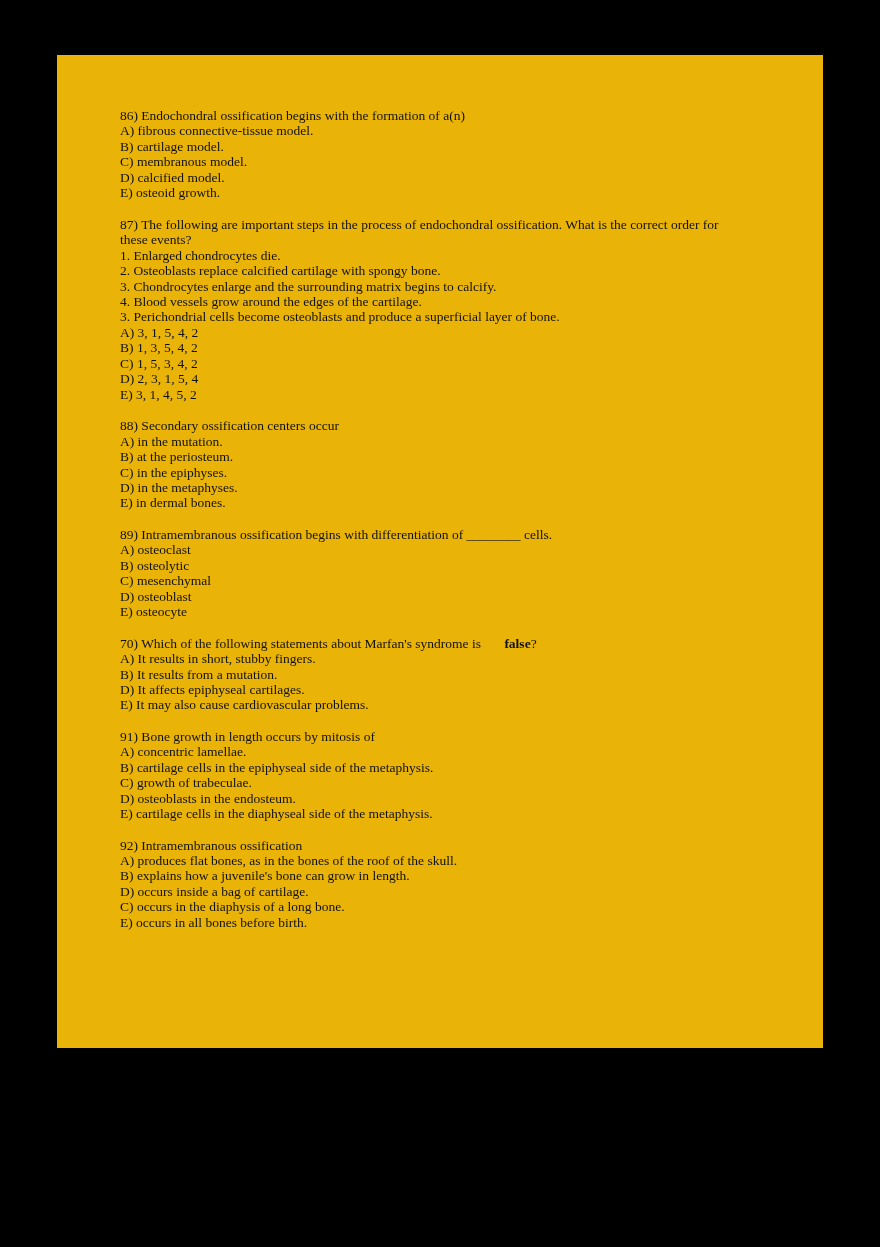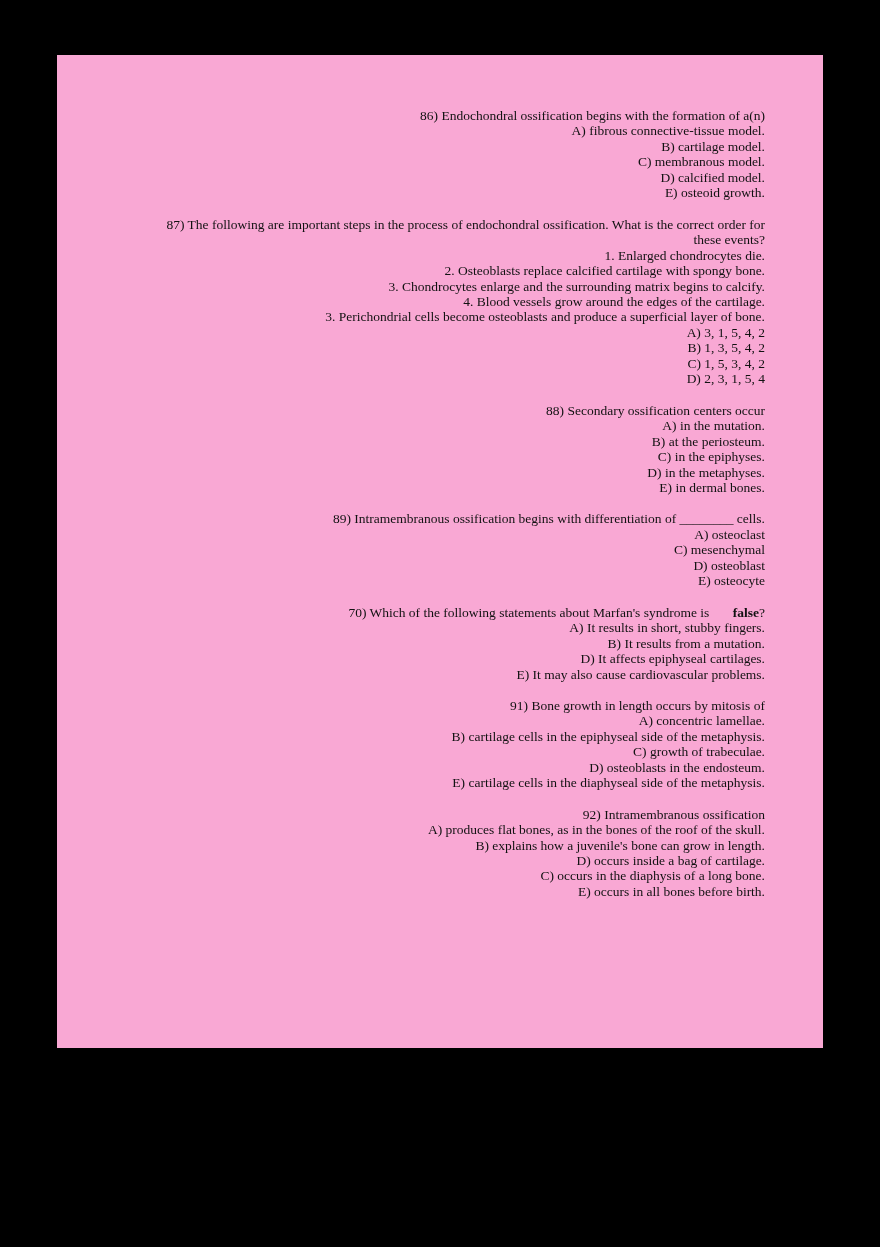--- a/index.html
+++ b/index.html
@@ -44,7 +44,7 @@
 </head>
 <body style="background: rgb(0, 0, 0);">
 
-<div class="paper" style="background: #f9a8d4; text-align: right;">
+<div class="paper" style="background: #eab308;">
   <div class="content" style="color: rgb(18, 18, 18);">
       <div class="question">
         <div class="line">86) Endochondral ossification begins with the formation of a(n)</div>

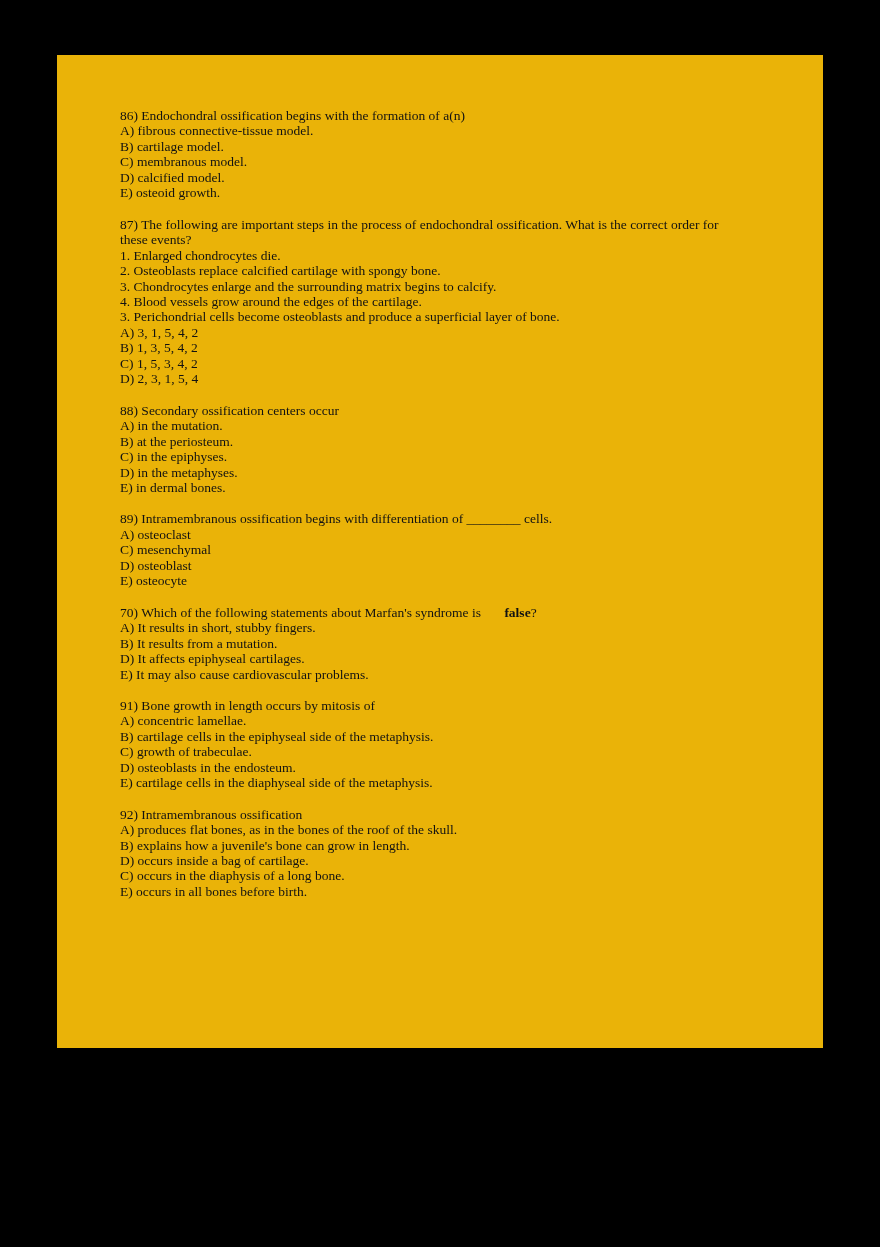--- a/index.html
+++ b/index.html
@@ -66,6 +66,7 @@
         <div class="line">B) 1, 3, 5, 4, 2</div>
         <div class="line">C) 1, 5, 3, 4, 2</div>
         <div class="line">D) 2, 3, 1, 5, 4</div>
+        <div class="line">E) 3, 1, 4, 5, 2</div>
       </div>
       <div class="question">
         <div class="line">88) Secondary ossification centers occur</div>

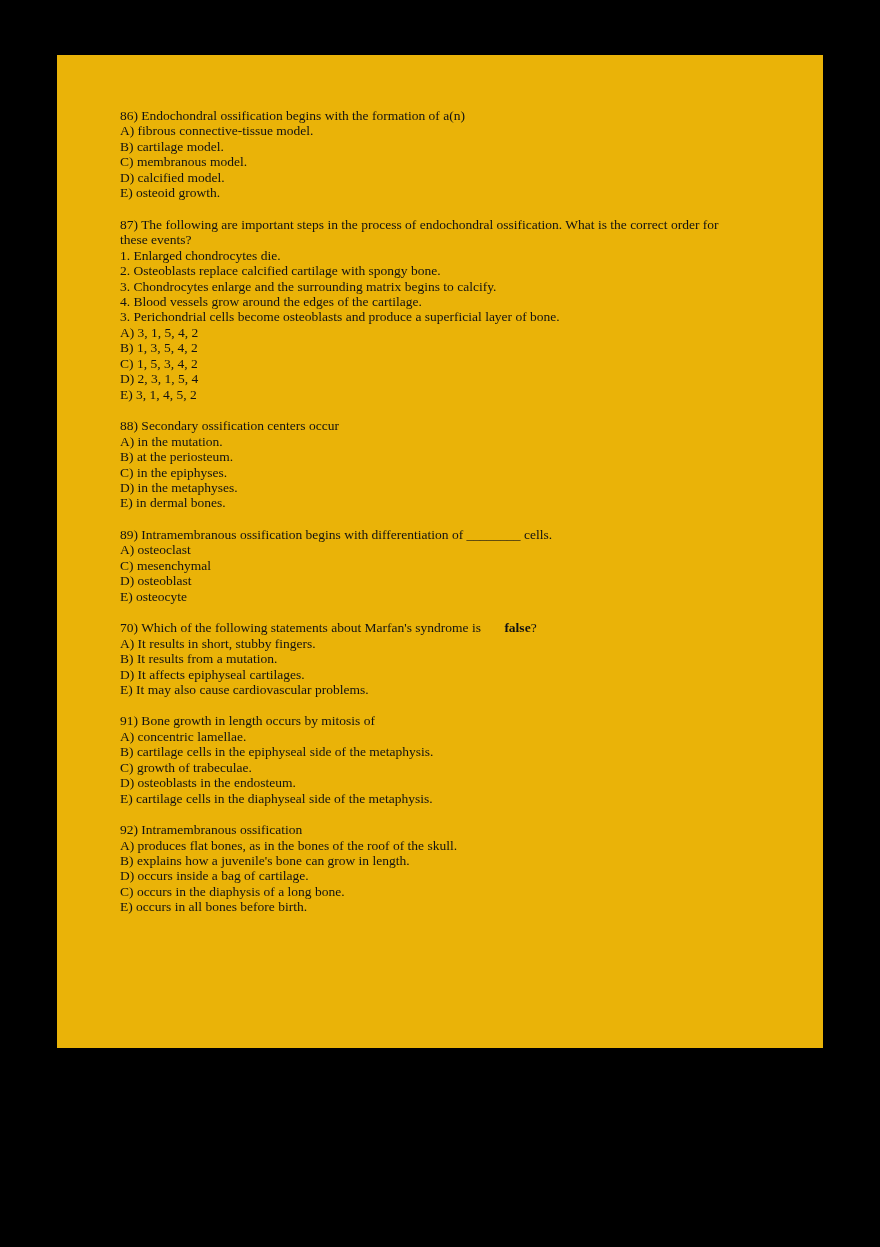--- a/index.html
+++ b/index.html
@@ -79,6 +79,7 @@
       <div class="question">
         <div class="line">89) Intramembranous ossification begins with differentiation of ________ cells.</div>
         <div class="line">A) osteoclast</div>
+        <div class="line">B) osteolytic</div>
         <div class="line">C) mesenchymal</div>
         <div class="line">D) osteoblast</div>
         <div class="line">E) osteocyte</div>

